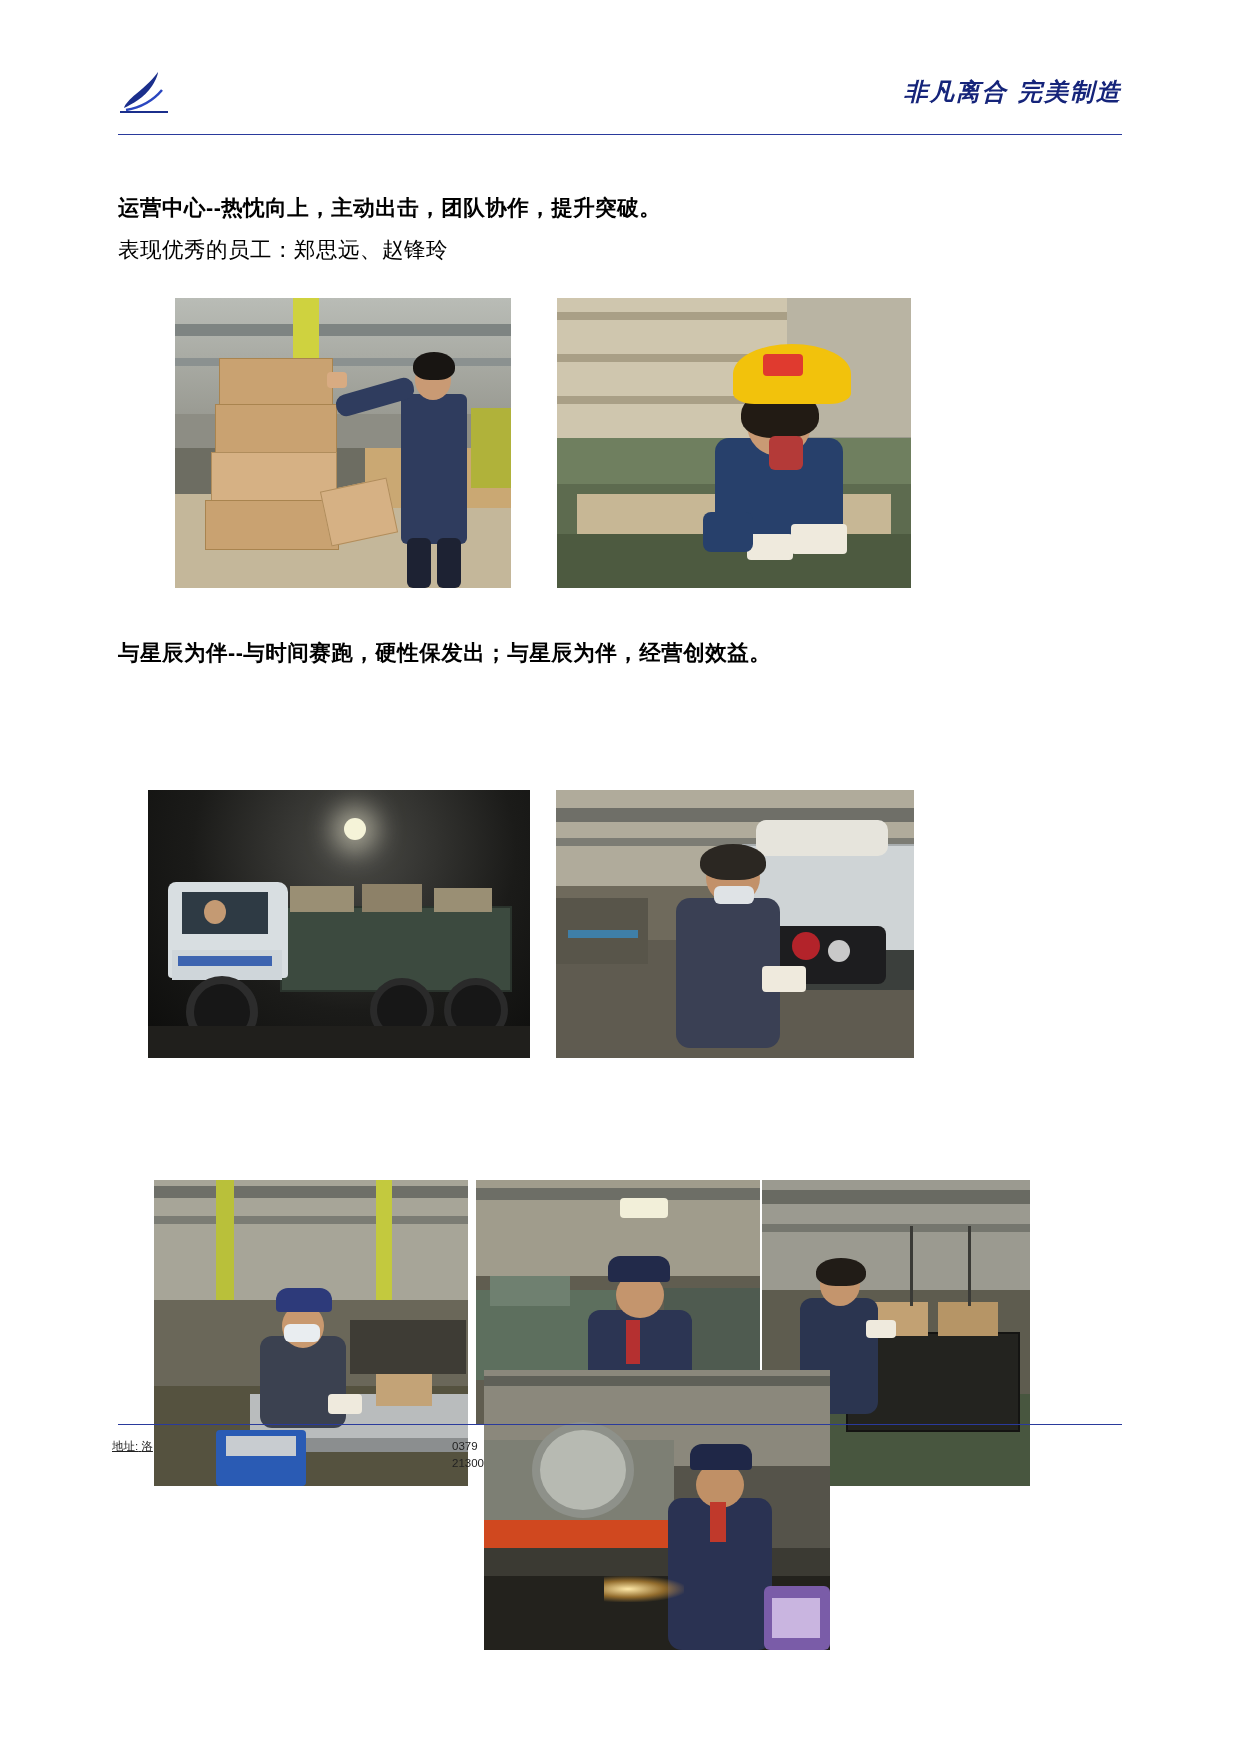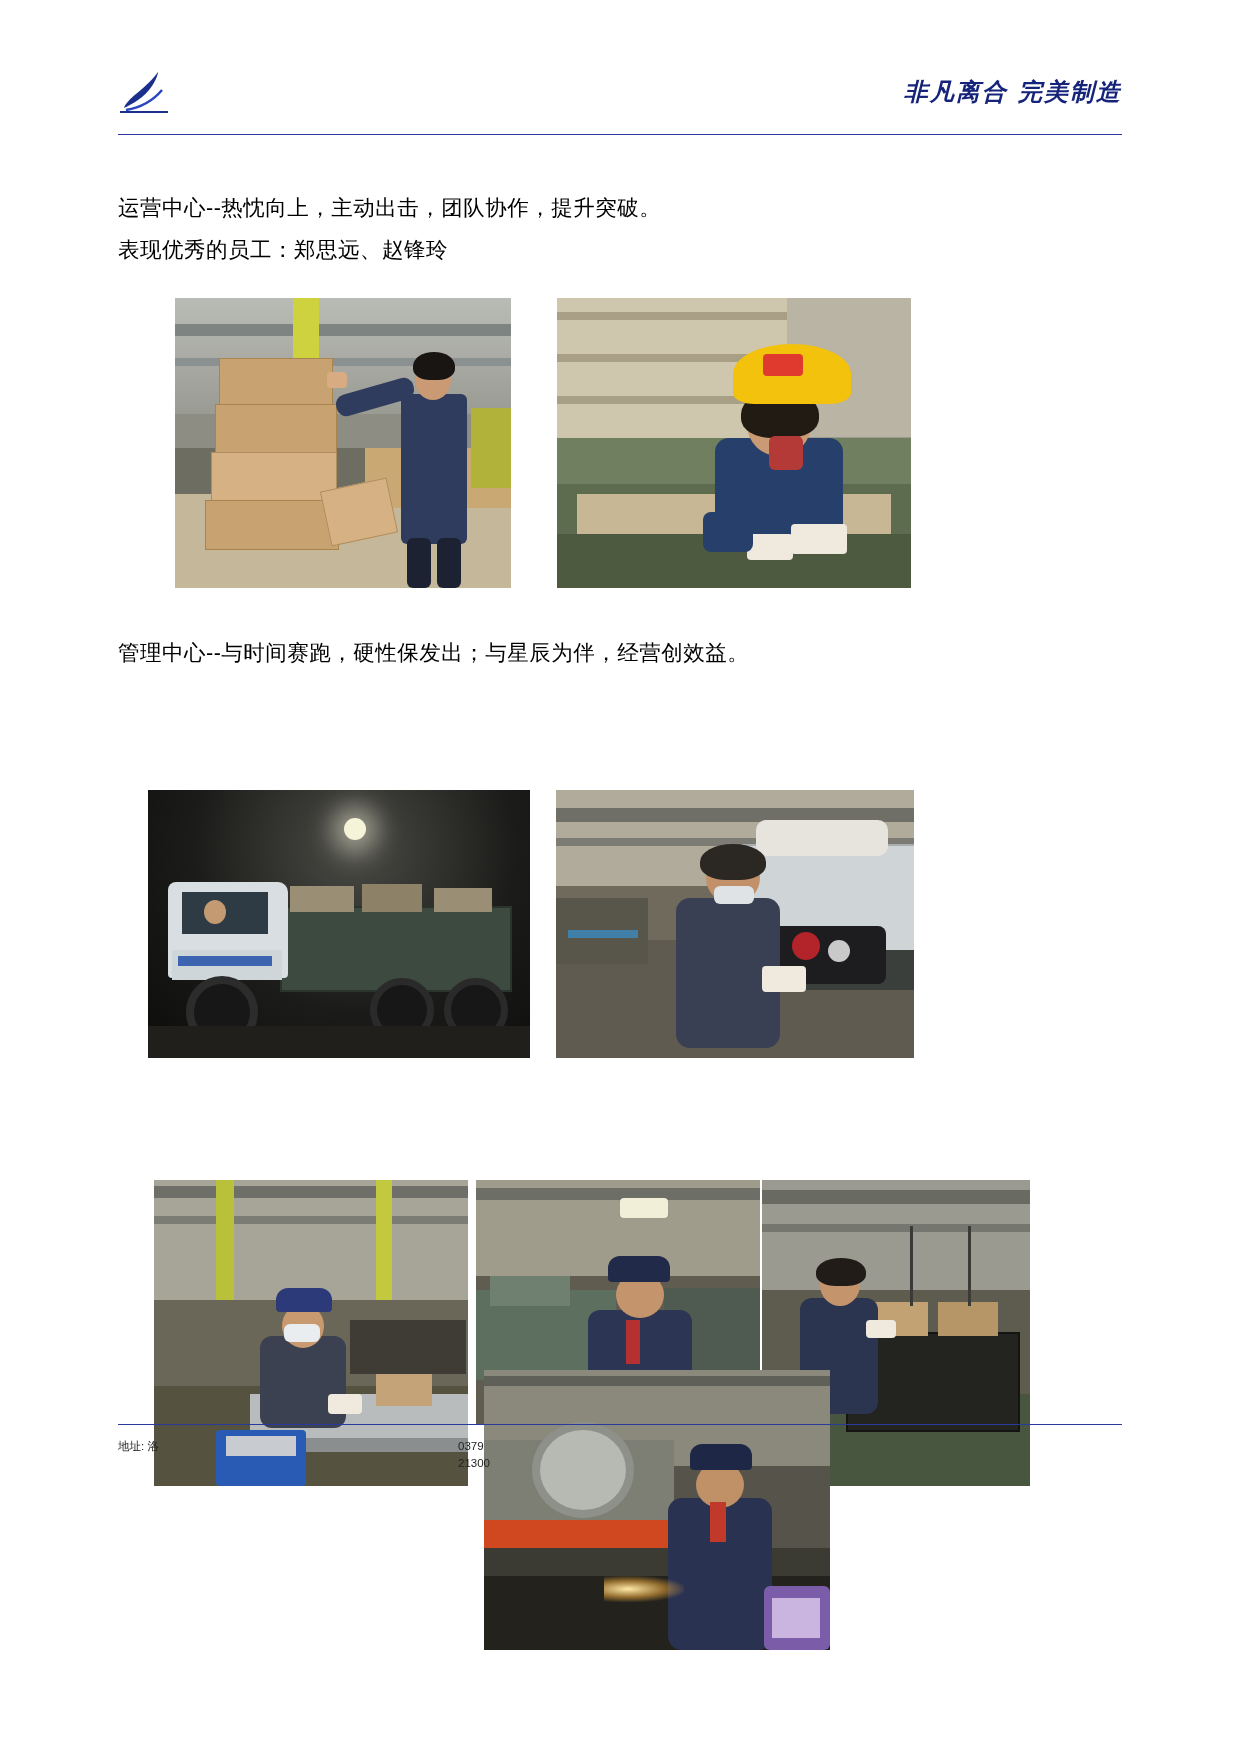--- a/index.html
+++ b/index.html
@@ -92,7 +92,7 @@
     letter-spacing: 0.5px;
     color: #000;
   }
-  .sec-title b { font-weight: normal; margin-top: 28px; }
+  .sec-title b { font-weight: bold; margin-top: 28px; }
   .sec-sub {
     font-size: 21.5px;
     line-height: 1.6;

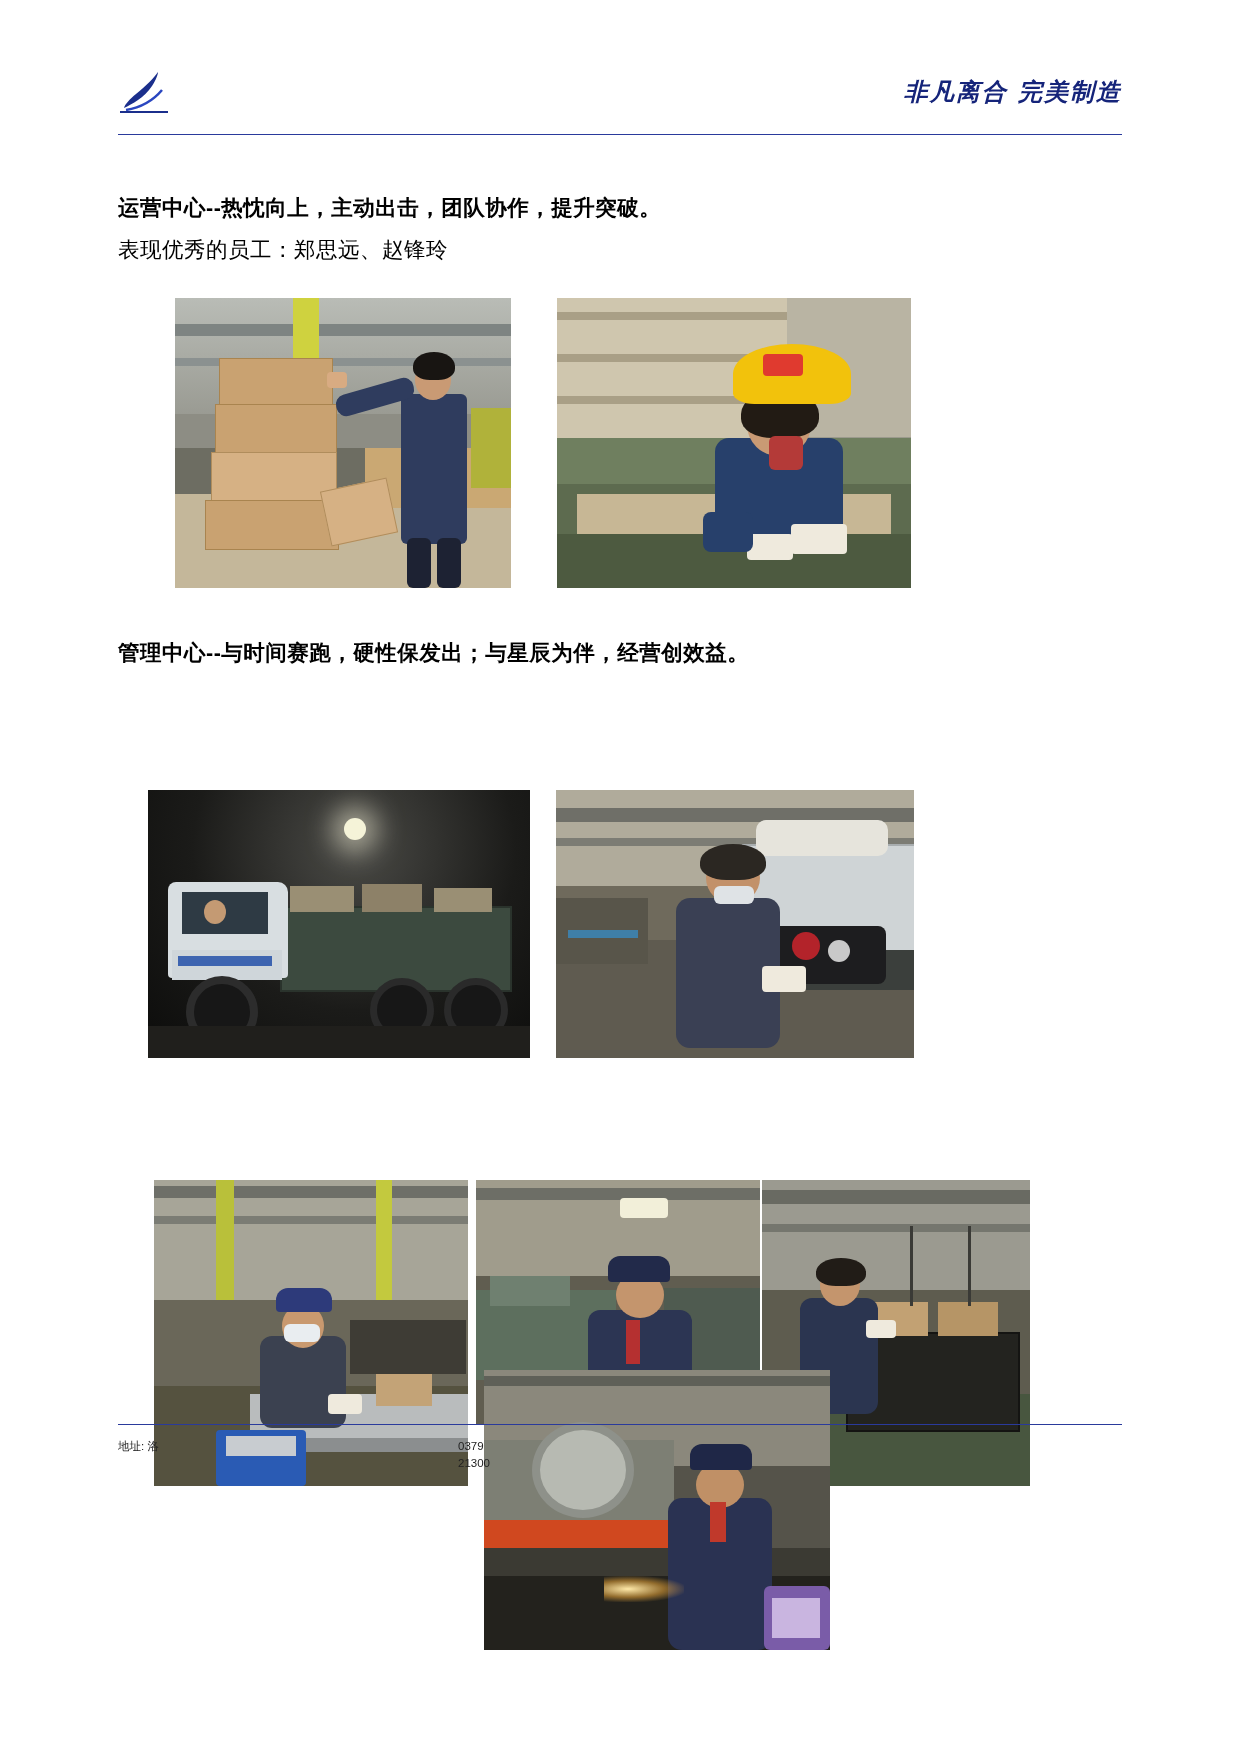--- a/index.html
+++ b/index.html
@@ -226,7 +226,7 @@
 
   <div class="sec" id="sec2">
     <div class="sec-title">
-      <b>管理中心</b><b>--与时间赛跑，硬性保发出；与星辰为伴，经营创效益。</b>
+      <b>与星辰为伴</b><b>--与时间赛跑，硬性保发出；与星辰为伴，经营创效益。</b>
     </div>
   </div>
 

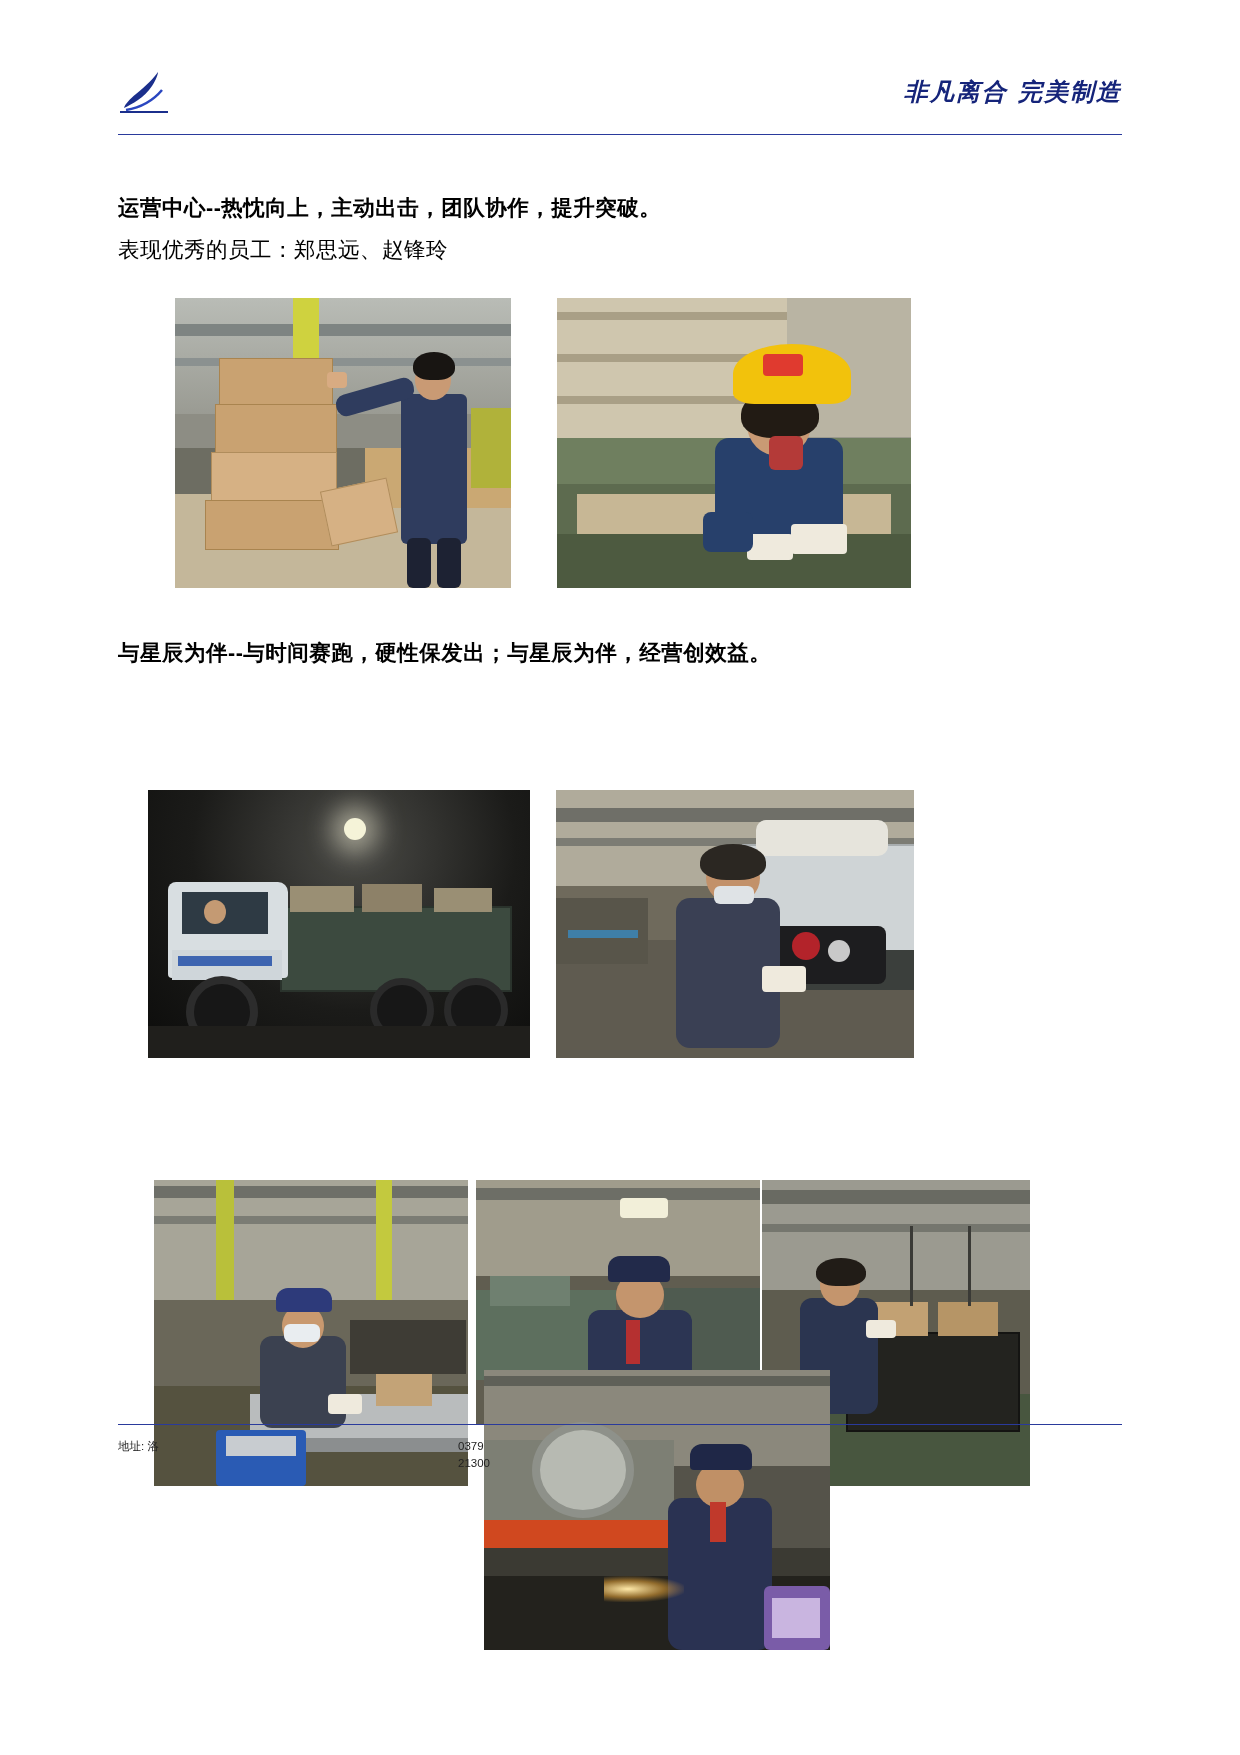--- a/index.html
+++ b/index.html
@@ -135,12 +135,13 @@
   }
   .footer {
     position: absolute;
-    left: 118px;
+    left: 112px;
     top: 1438px;
     width: 1004px;
     font-size: 11.5px;
     color: #222;
     line-height: 1.5;
+    text-decoration: underline;
   }
   .footer .line { white-space: nowrap; }
   .footer .right-col {

